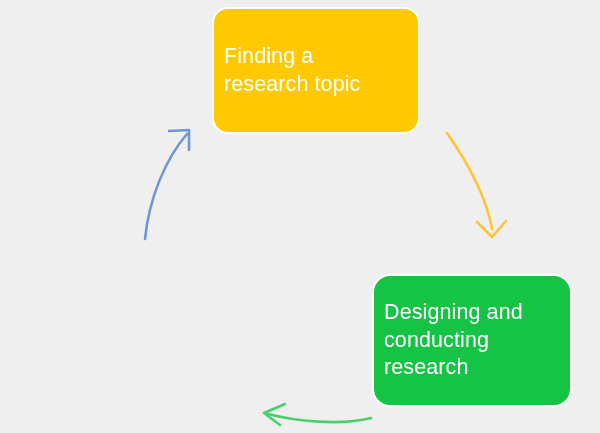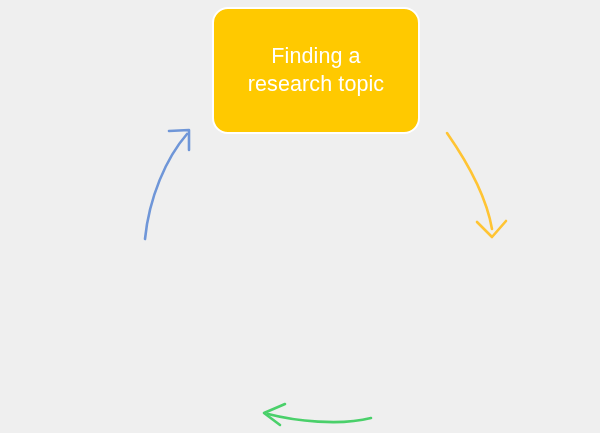--- a/index.html
+++ b/index.html
@@ -37,7 +37,6 @@
     border-radius: 16px;
     border: 2px solid #ffffff;
     color: #ffffff;
-    text-align: center;
     line-height: 1.30;
     font-size: 21.5px;
     font-weight: 400;

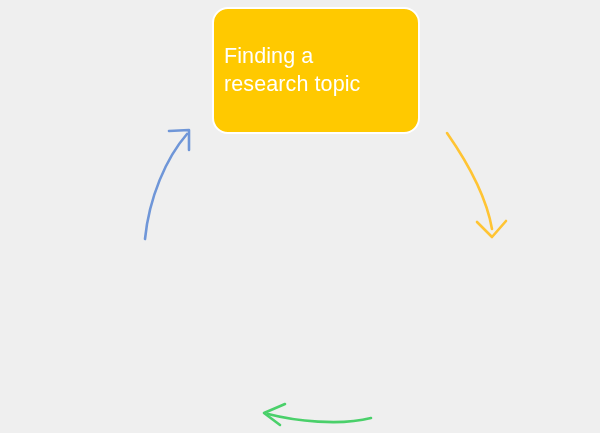--- a/index.html
+++ b/index.html
@@ -99,6 +99,11 @@
 research topic</span>
   </div>
 
+  <div class="node" id="node-designing-research" style="background:#16c445;">
+    <span class="node-label">Designing and
+conducting
+research</span>
+  </div>
 
 
 </div>

